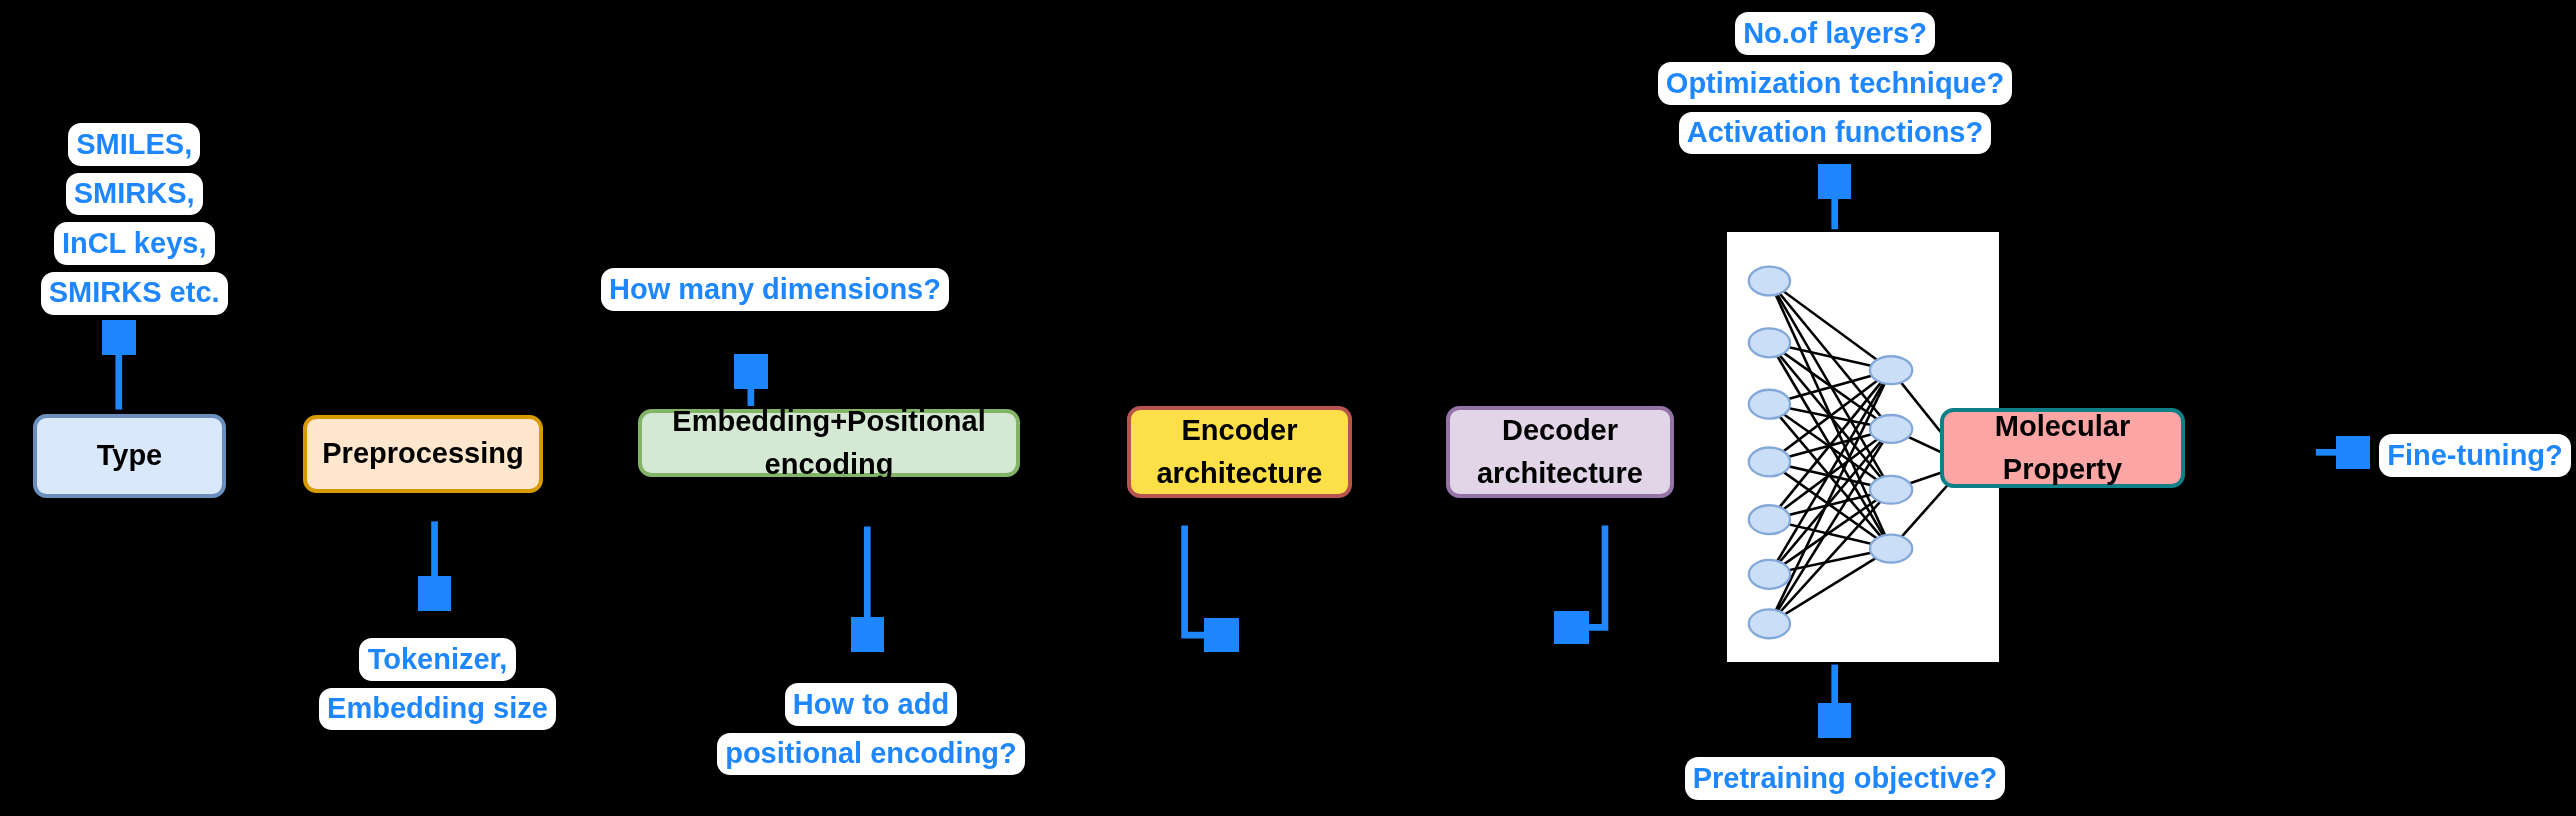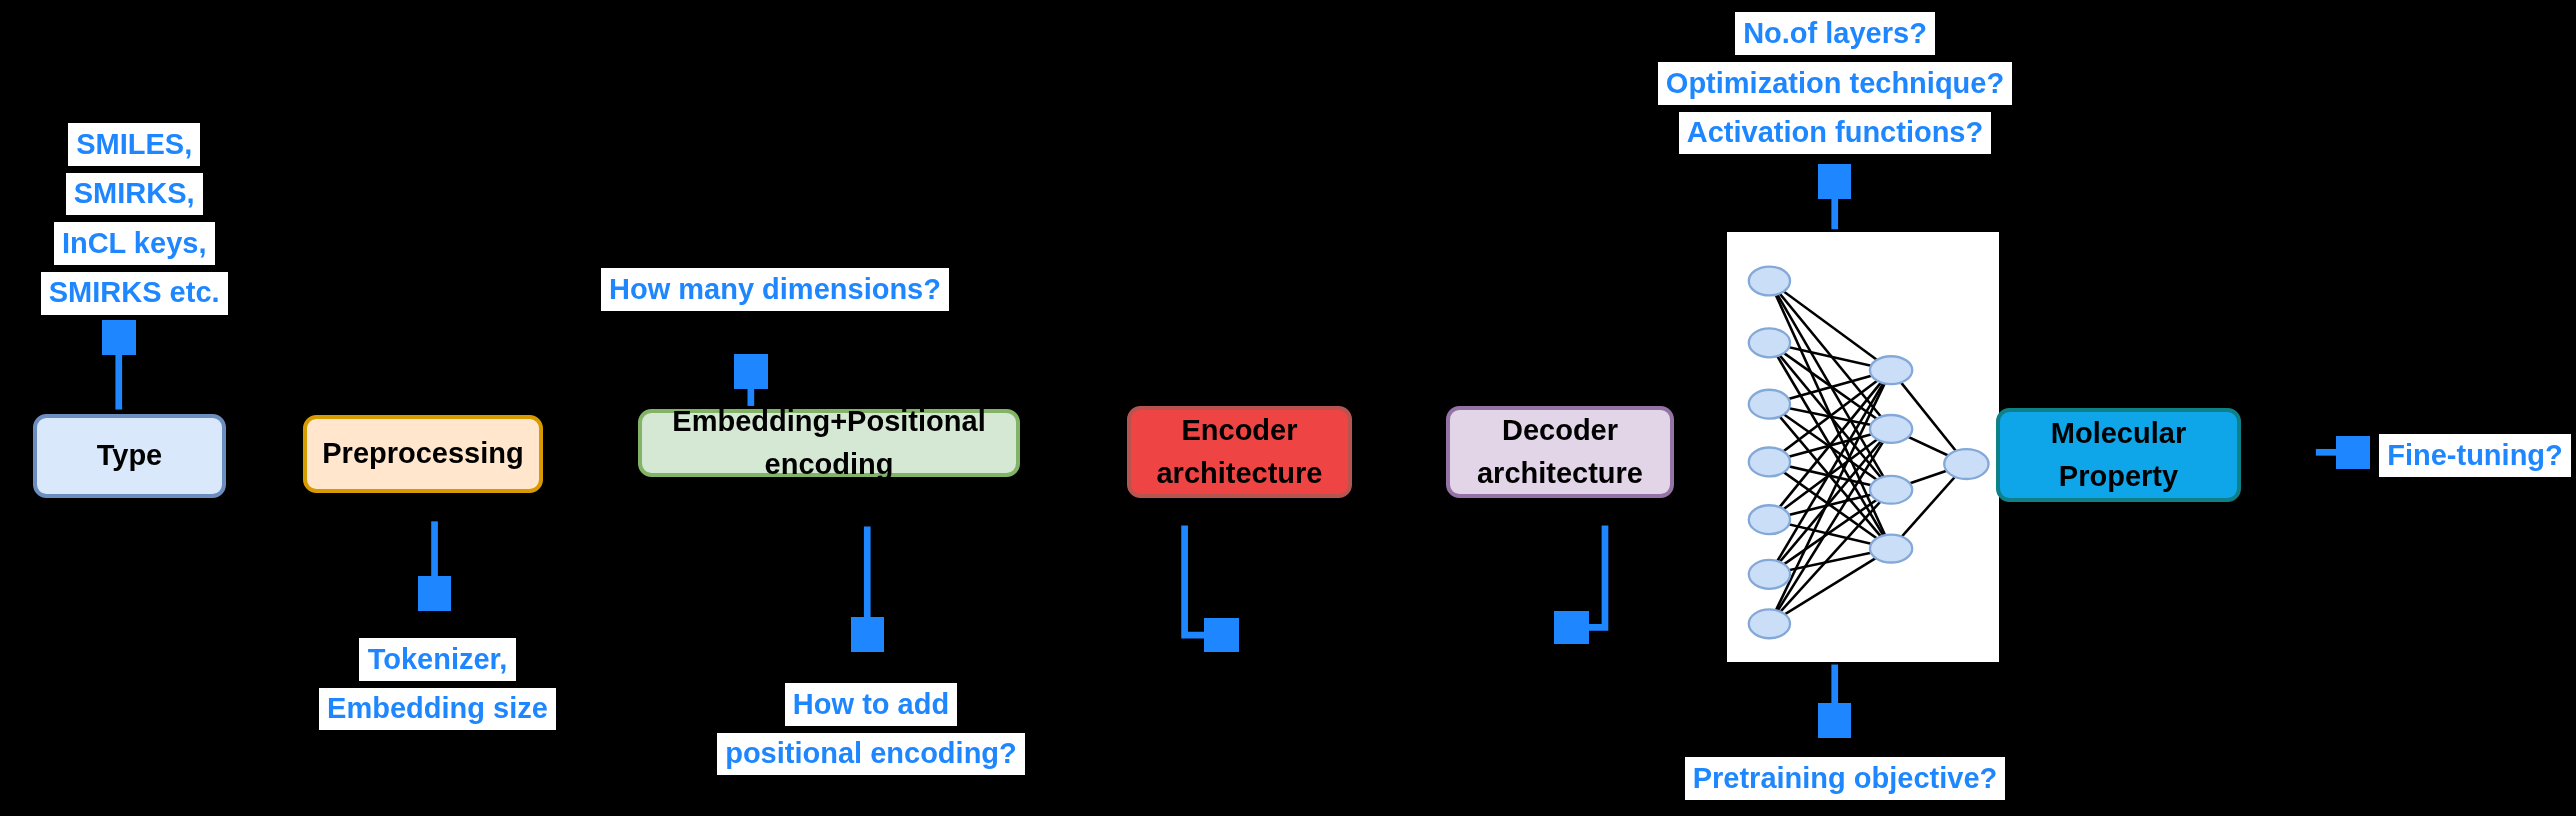--- a/index.html
+++ b/index.html
@@ -20,7 +20,7 @@
 
   .qblock{position:absolute;display:flex;flex-direction:column;align-items:center;gap:6.7px;}
   .q{display:inline-block;background:#fff;color:#1e87ff;font-weight:700;font-size:29px;
-     line-height:1.3;padding:2.6px 8.2px;white-space:nowrap;}
+     line-height:1.3;padding:2.6px 8.2px;white-space:nowrap;border-radius:13px;}
   #q-input-formats{left:5.2px;top:123px;width:258px;}
   #q-preprocessing{left:283px;top:638px;width:309px;}
   #q-embed-top{left:579px;top:268px;width:392px;}

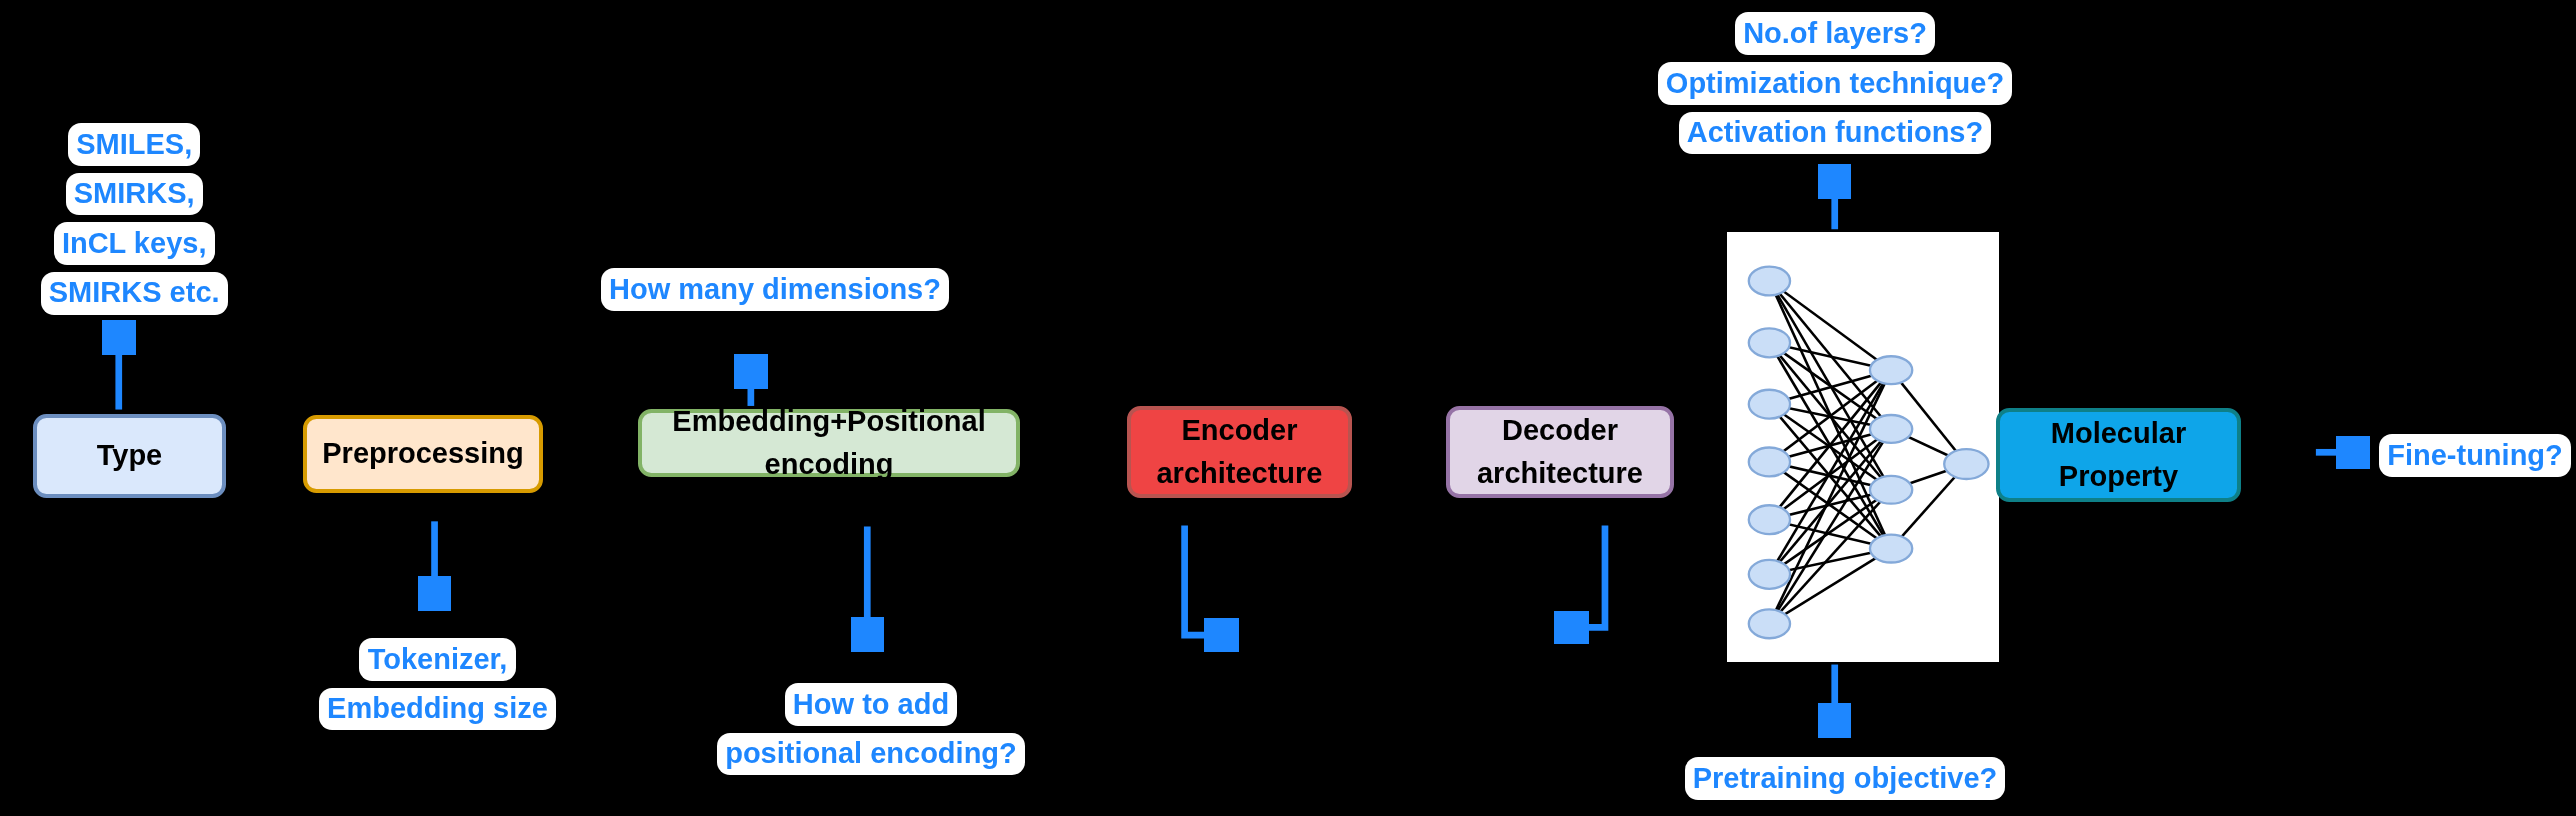--- a/index.html
+++ b/index.html
@@ -14,7 +14,7 @@
   #box-input{left:33px;top:414px;width:193px;height:84px;background:#dae8fc;border-color:#6c8ebf;}
   #box-preprocessing{left:303px;top:415px;width:240px;height:78px;background:#ffe6cc;border-color:#d79b00;}
   #box-embedding{left:638px;top:409px;width:382px;height:68px;background:#d5e8d4;border-color:#82b366;}
-  #box-encoder{left:1127px;top:406px;width:225px;height:92px;background:#ef4444;border-color:#b85450;}
+  #box-encoder{left:1127px;top:406px;width:225px;height:92px;background:#fde047;border-color:#b85450;}
   #box-decoder{left:1446px;top:406px;width:228px;height:92px;background:#e1d5e7;border-color:#9673a6;}
   #box-molecular{left:1996px;top:408px;width:245px;height:94px;background:#0ea5e9;border-color:#0e8088;}
 

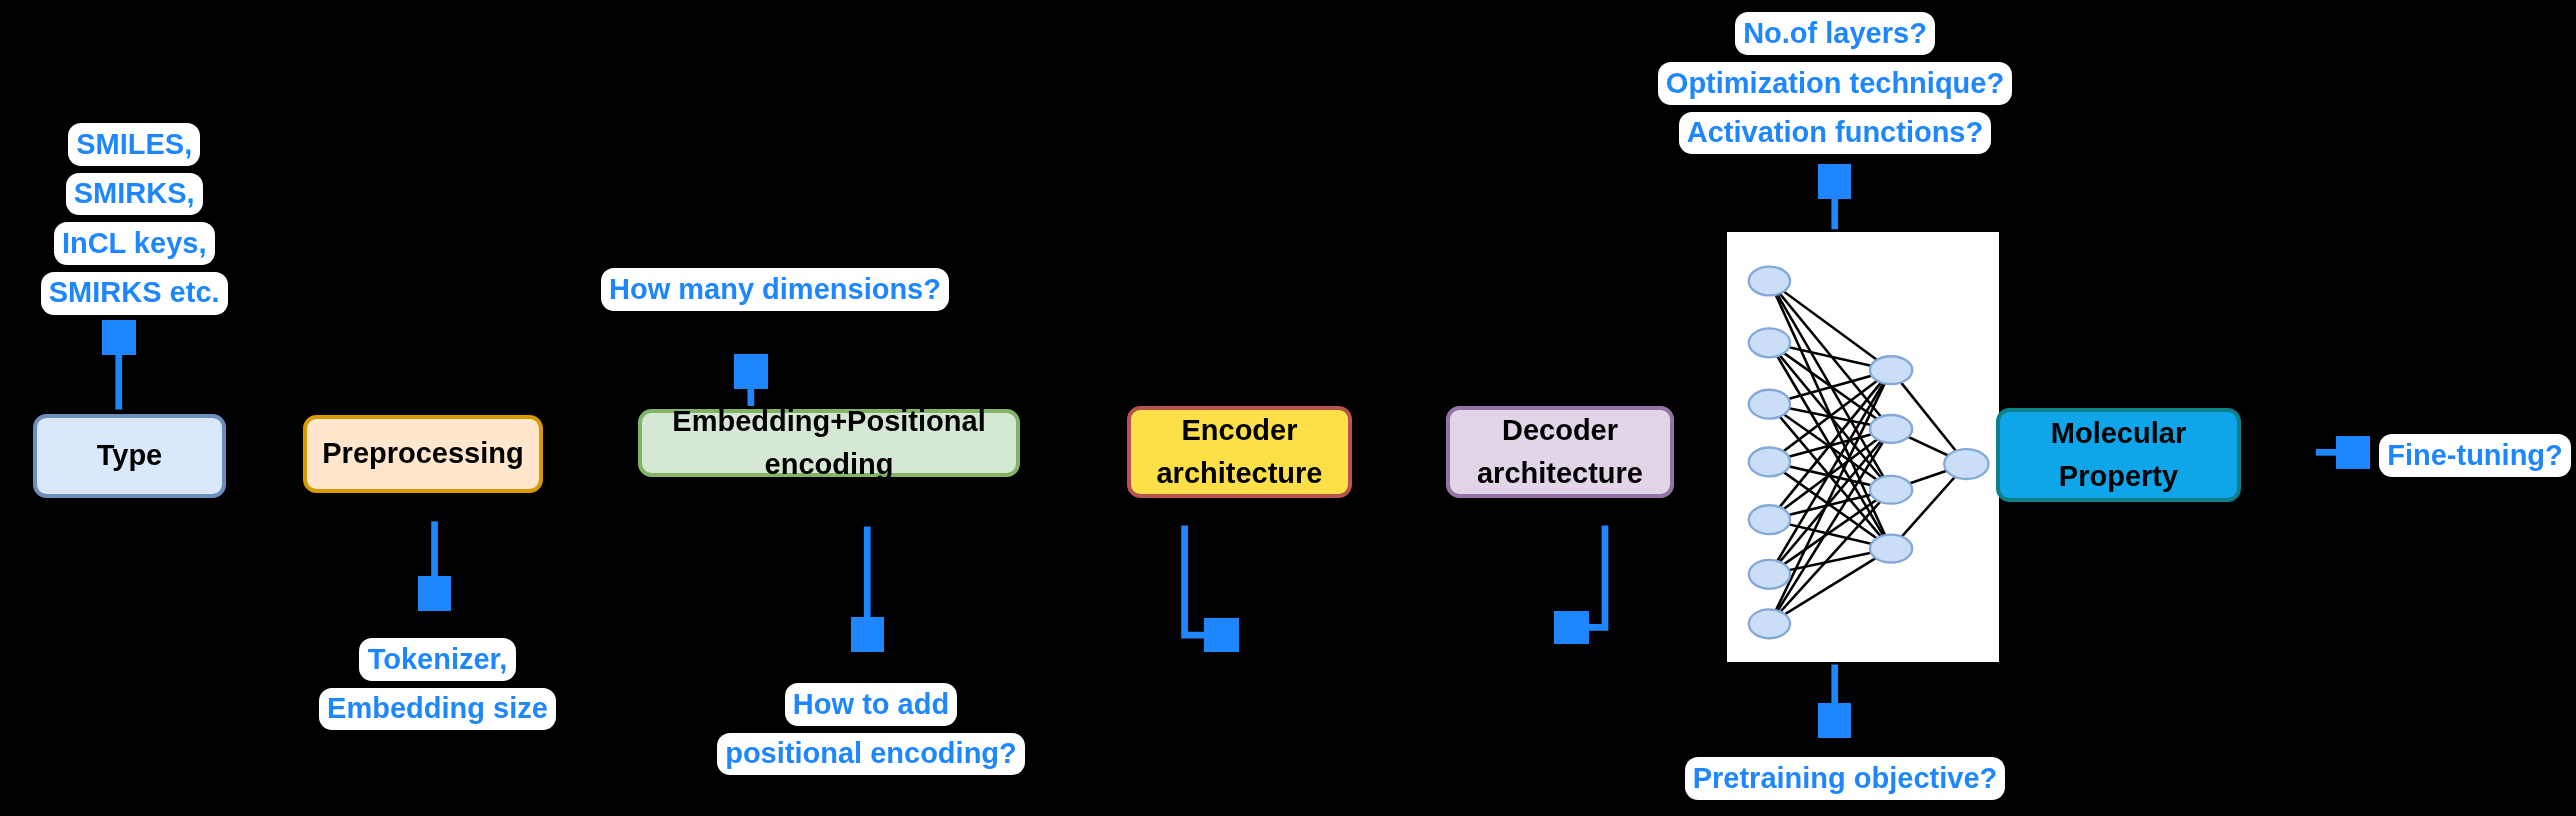--- a/index.html
+++ b/index.html
@@ -16,7 +16,7 @@
   #box-embedding{left:638px;top:409px;width:382px;height:68px;background:#d5e8d4;border-color:#82b366;}
   #box-encoder{left:1127px;top:406px;width:225px;height:92px;background:#fde047;border-color:#b85450;}
   #box-decoder{left:1446px;top:406px;width:228px;height:92px;background:#e1d5e7;border-color:#9673a6;}
-  #box-molecular{left:1996px;top:408px;width:245px;height:94px;background:#0ea5e9;border-color:#0e8088;}
+  #box-molecular{left:1940px;top:408px;width:245px;height:80px;background:#fca5a5;border-color:#0e8088;}
 
   .qblock{position:absolute;display:flex;flex-direction:column;align-items:center;gap:6.7px;}
   .q{display:inline-block;background:#fff;color:#1e87ff;font-weight:700;font-size:29px;

